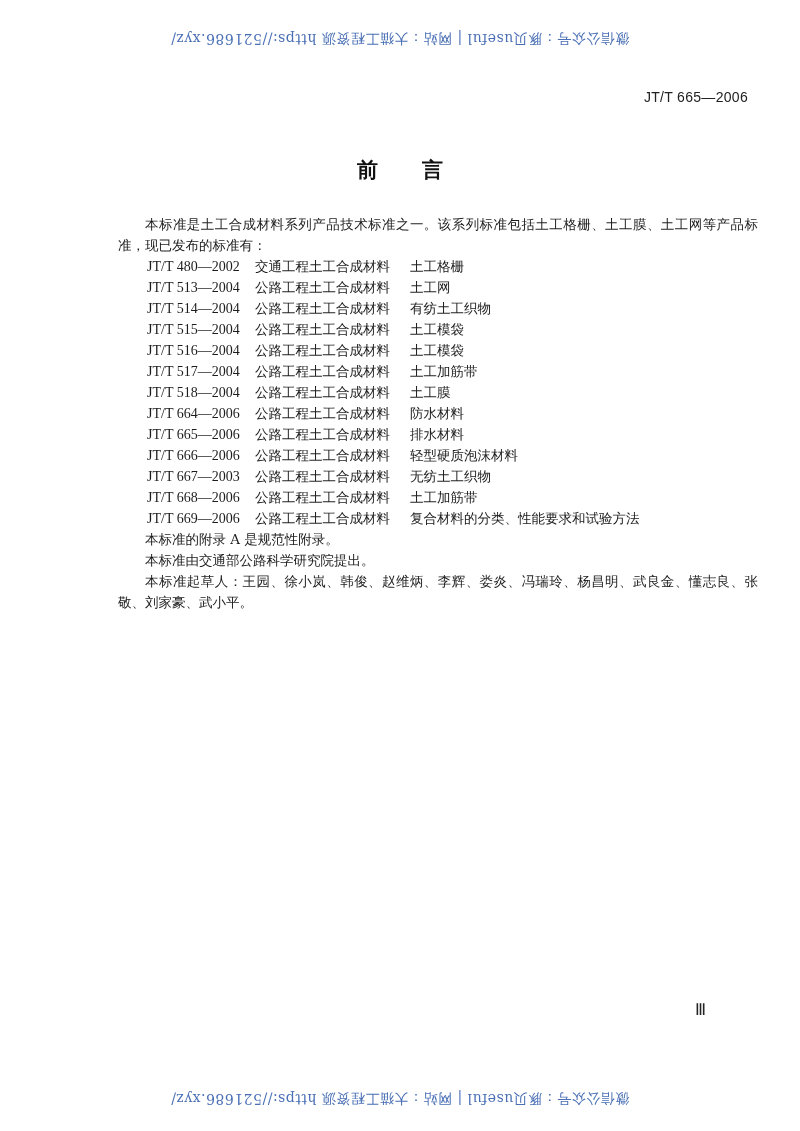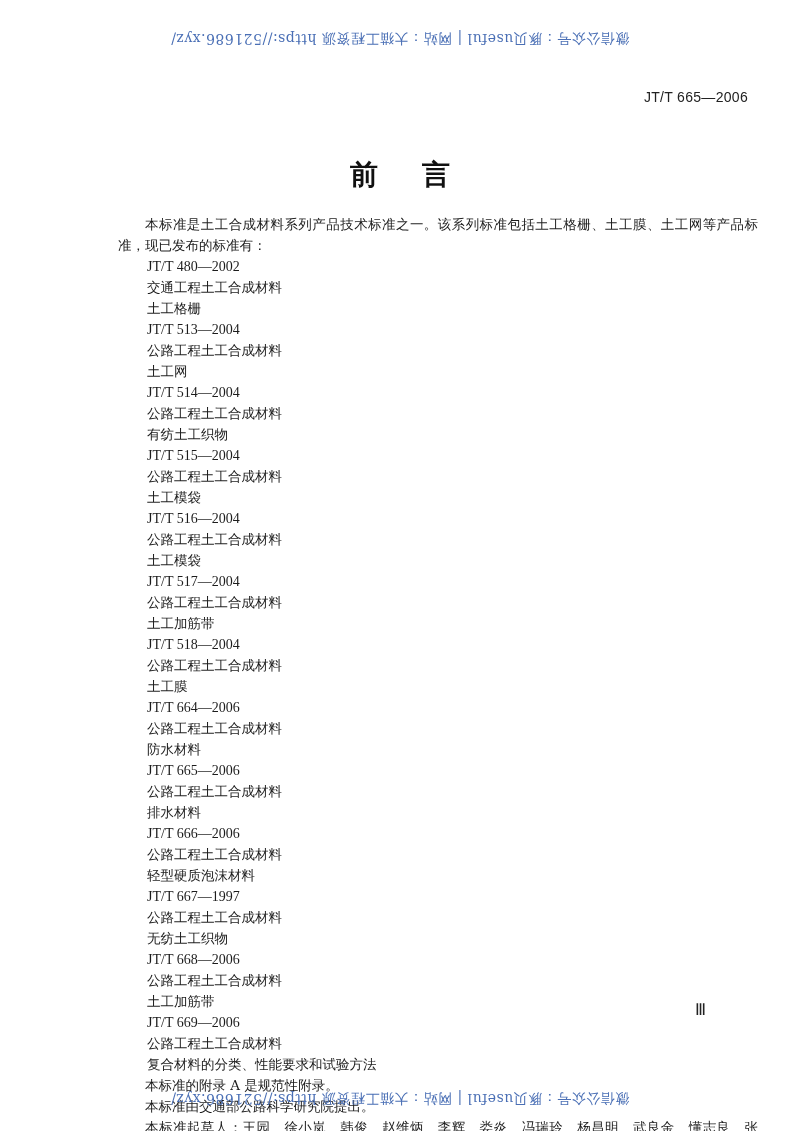--- a/index.html
+++ b/index.html
@@ -42,7 +42,7 @@
     text-align: center;
     font-family: "DejaVu Sans", sans-serif;
     font-weight: bold;
-    font-size: 28px;
+    font-size: 21px;
     letter-spacing: 44px;
     text-indent: 44px;
     color: #111;

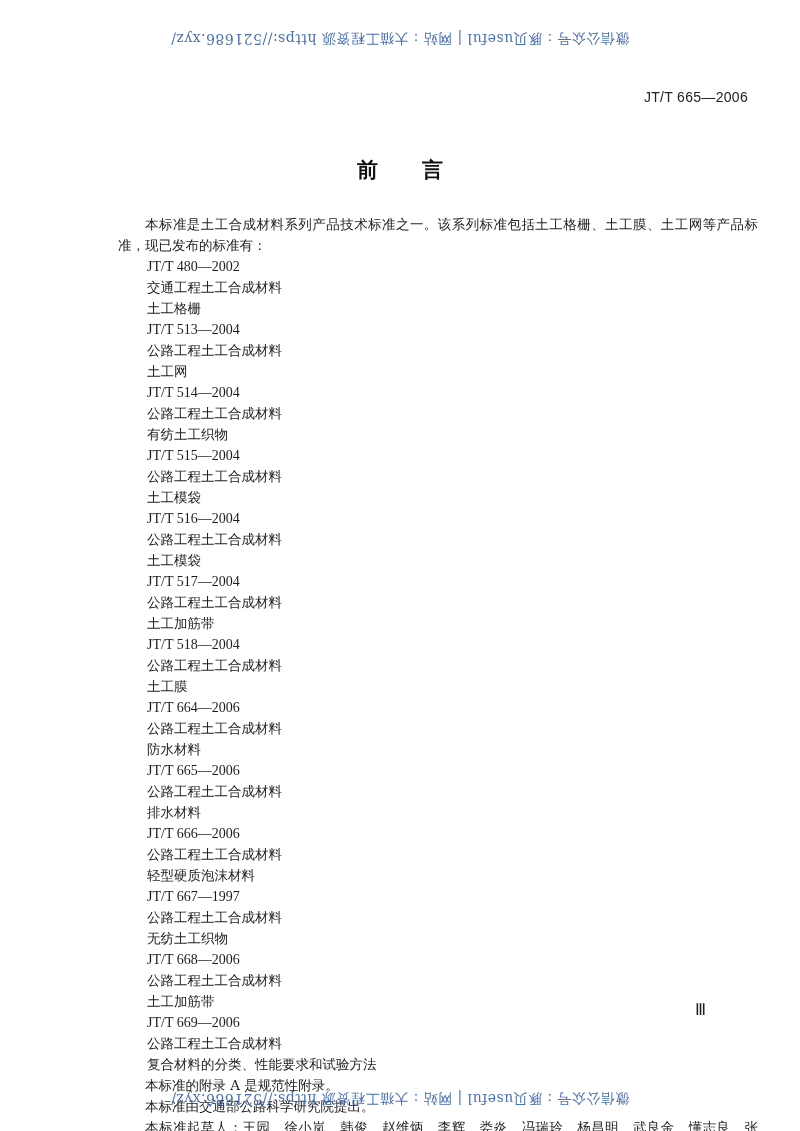--- a/index.html
+++ b/index.html
@@ -57,7 +57,7 @@
   }
   .para { margin: 0; text-indent: 27px; text-align: justify; }
   .list { margin: 0; padding: 0; list-style: none; }
-  .list li { display: flex; padding-left: 29px; white-space: nowrap; flex-direction: column; }
+  .list li { display: flex; padding-left: 29px; white-space: nowrap; }
   .list .code { width: 108px; font-family: "Liberation Serif", serif; font-size: 14px; }
   .list .series { width: 155px; }
   .list .name { }

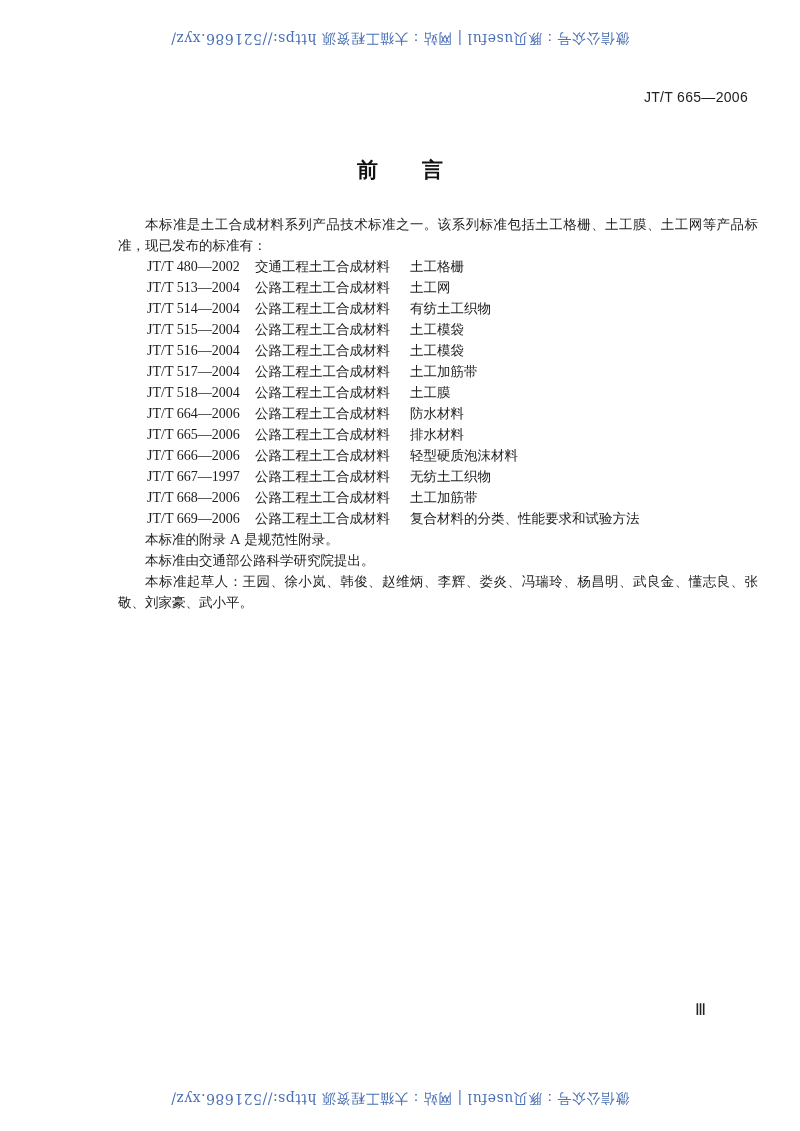--- a/index.html
+++ b/index.html
@@ -134,7 +134,7 @@
         <span class="name">轻型硬质泡沫材料</span>
       </li>
     <li>
-        <span class="code">JT/T 667—1997</span>
+        <span class="code">JT/T 667—2003</span>
         <span class="series">公路工程土工合成材料</span>
         <span class="name">无纺土工织物</span>
       </li>

